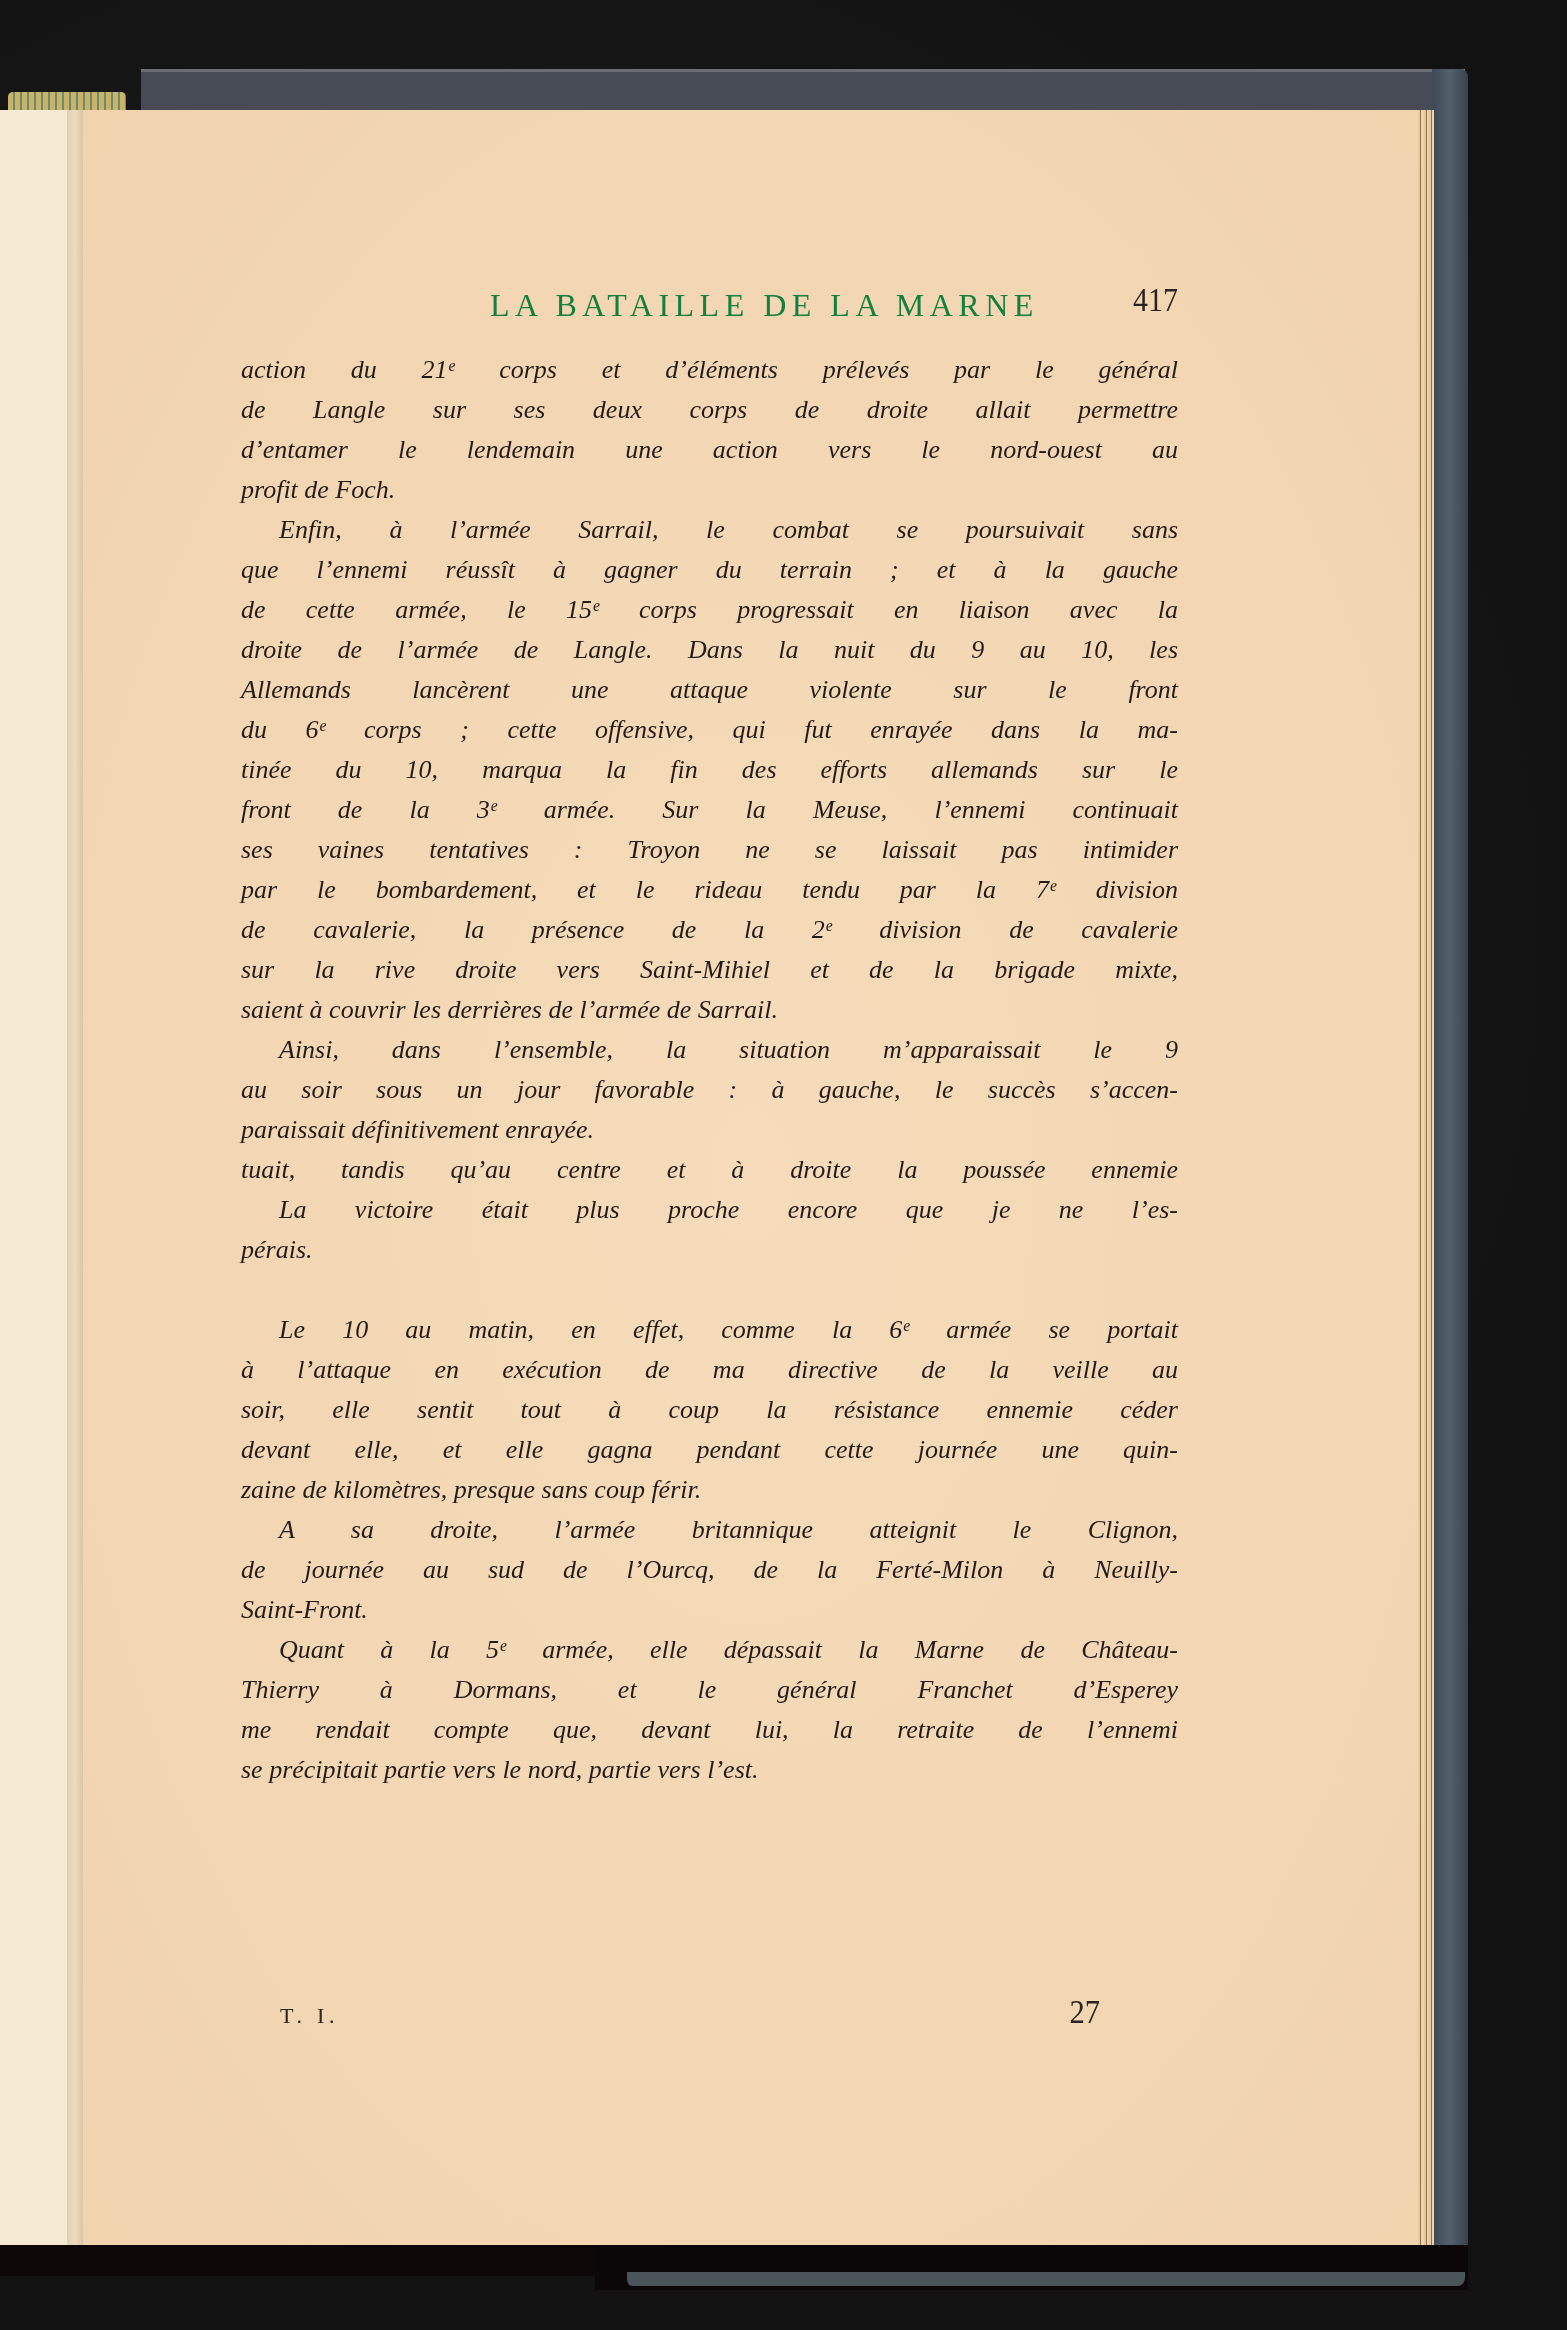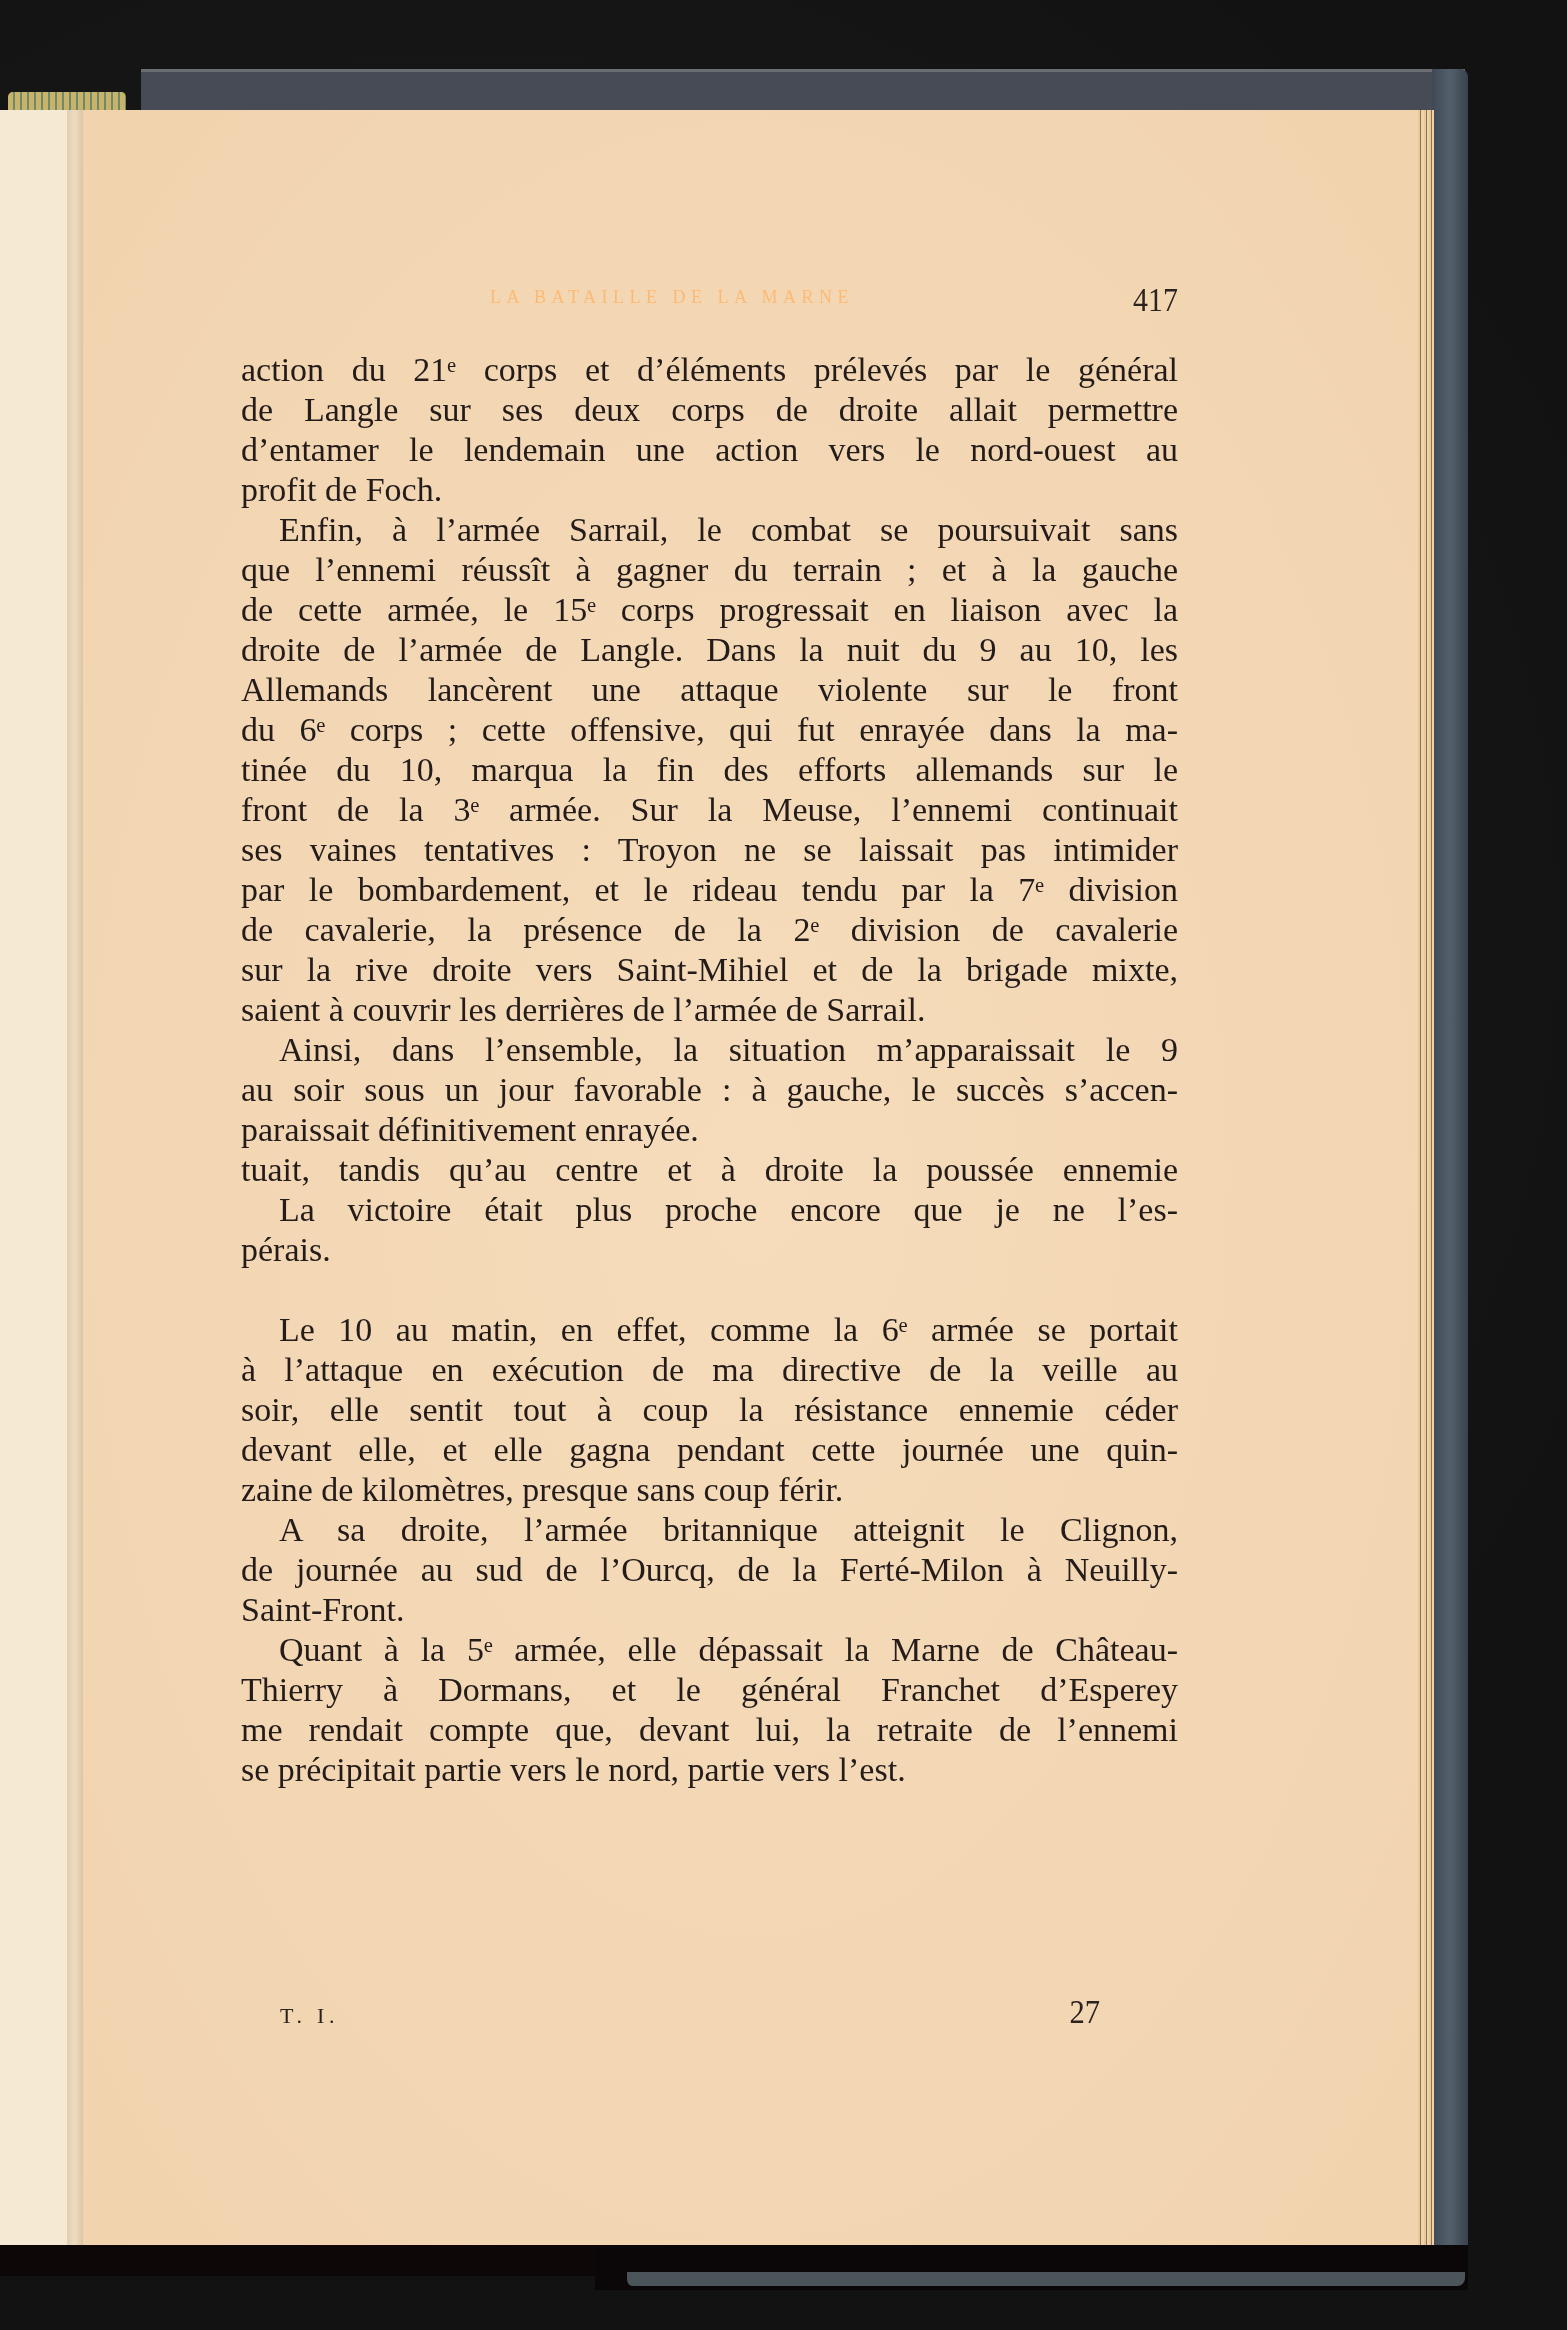--- a/index.html
+++ b/index.html
@@ -58,7 +58,7 @@
   }
   .running-title {
     position: absolute; left: 249px; top: 9.4px;
-    font-size: 18px; letter-spacing: 5.5px; color: #fdba74;
+    font-size: 32px; letter-spacing: 5.5px; color: #15803d;
   }
   .page-number {
     position: absolute; right: 0; top: 3.1px;

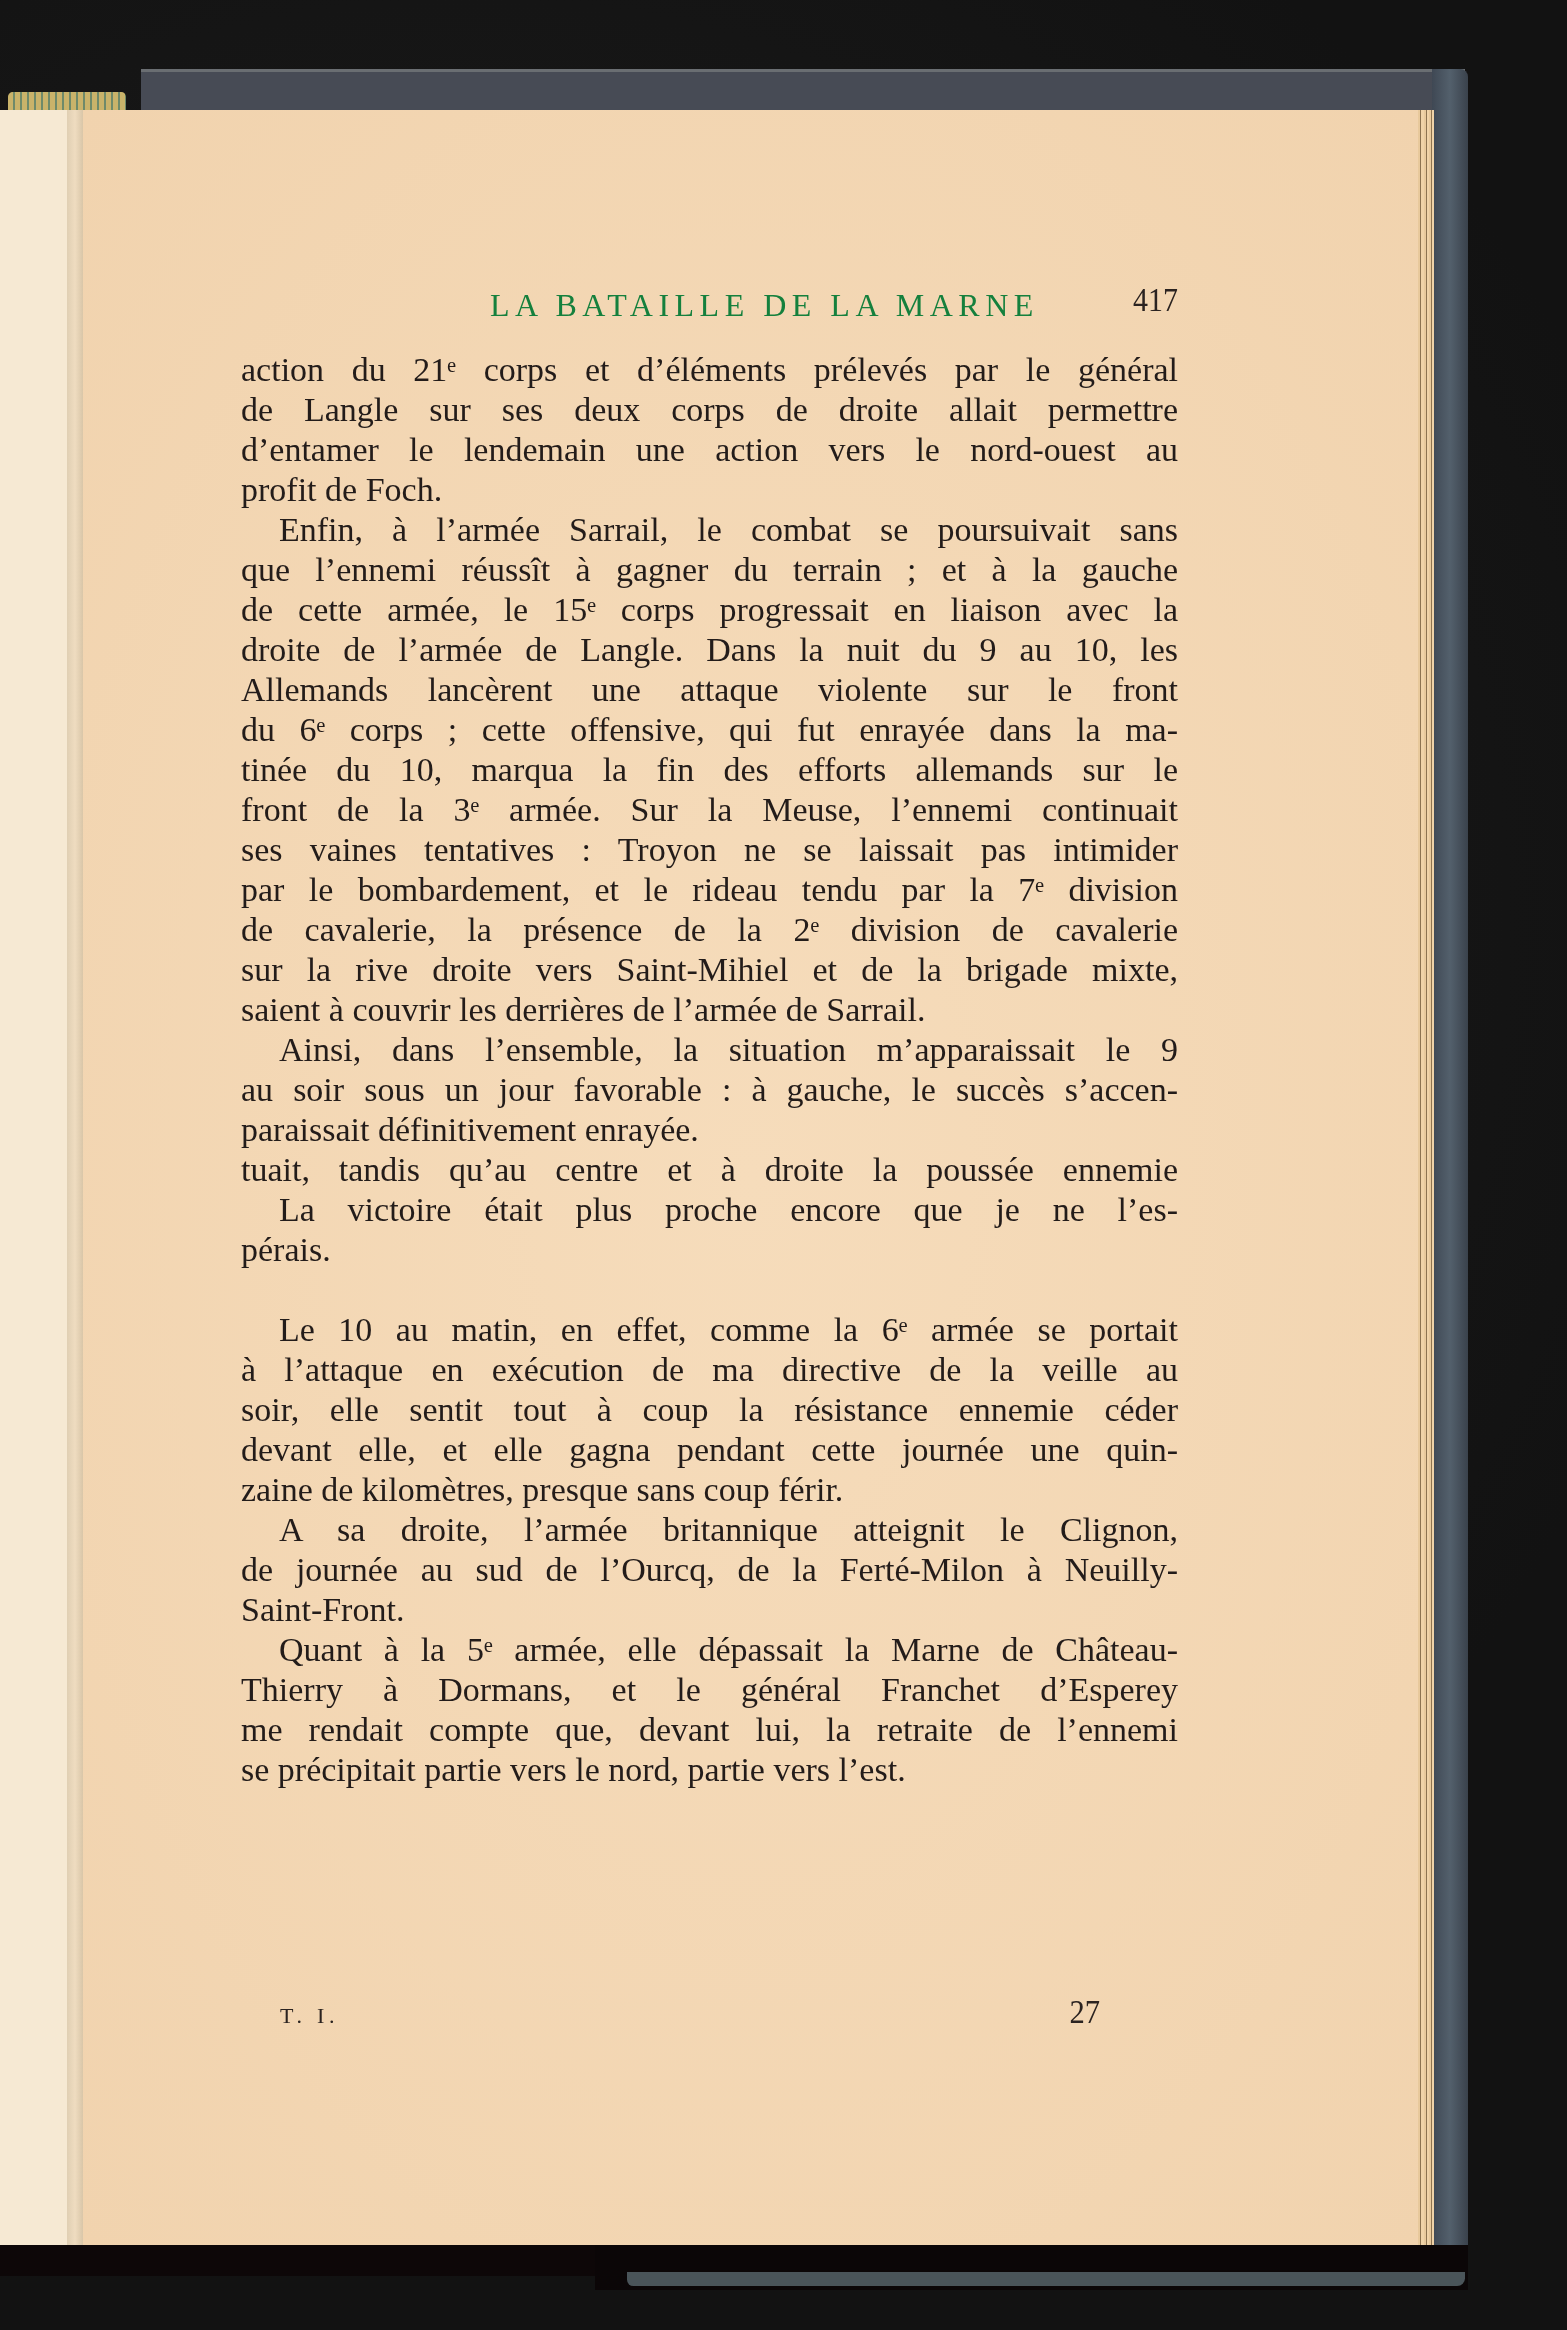--- a/index.html
+++ b/index.html
@@ -66,7 +66,7 @@
   }
   .body-text {
     position: absolute; left: 241px; top: 350px; width: 937px;
-    color: #231c1a; font-size: 34px; line-height: 40px;
+    color: #231c1a; font-size: 26px; line-height: 40px; font-style: italic;
   }
   .line {
     display: block; white-space: nowrap; height: 40px;

